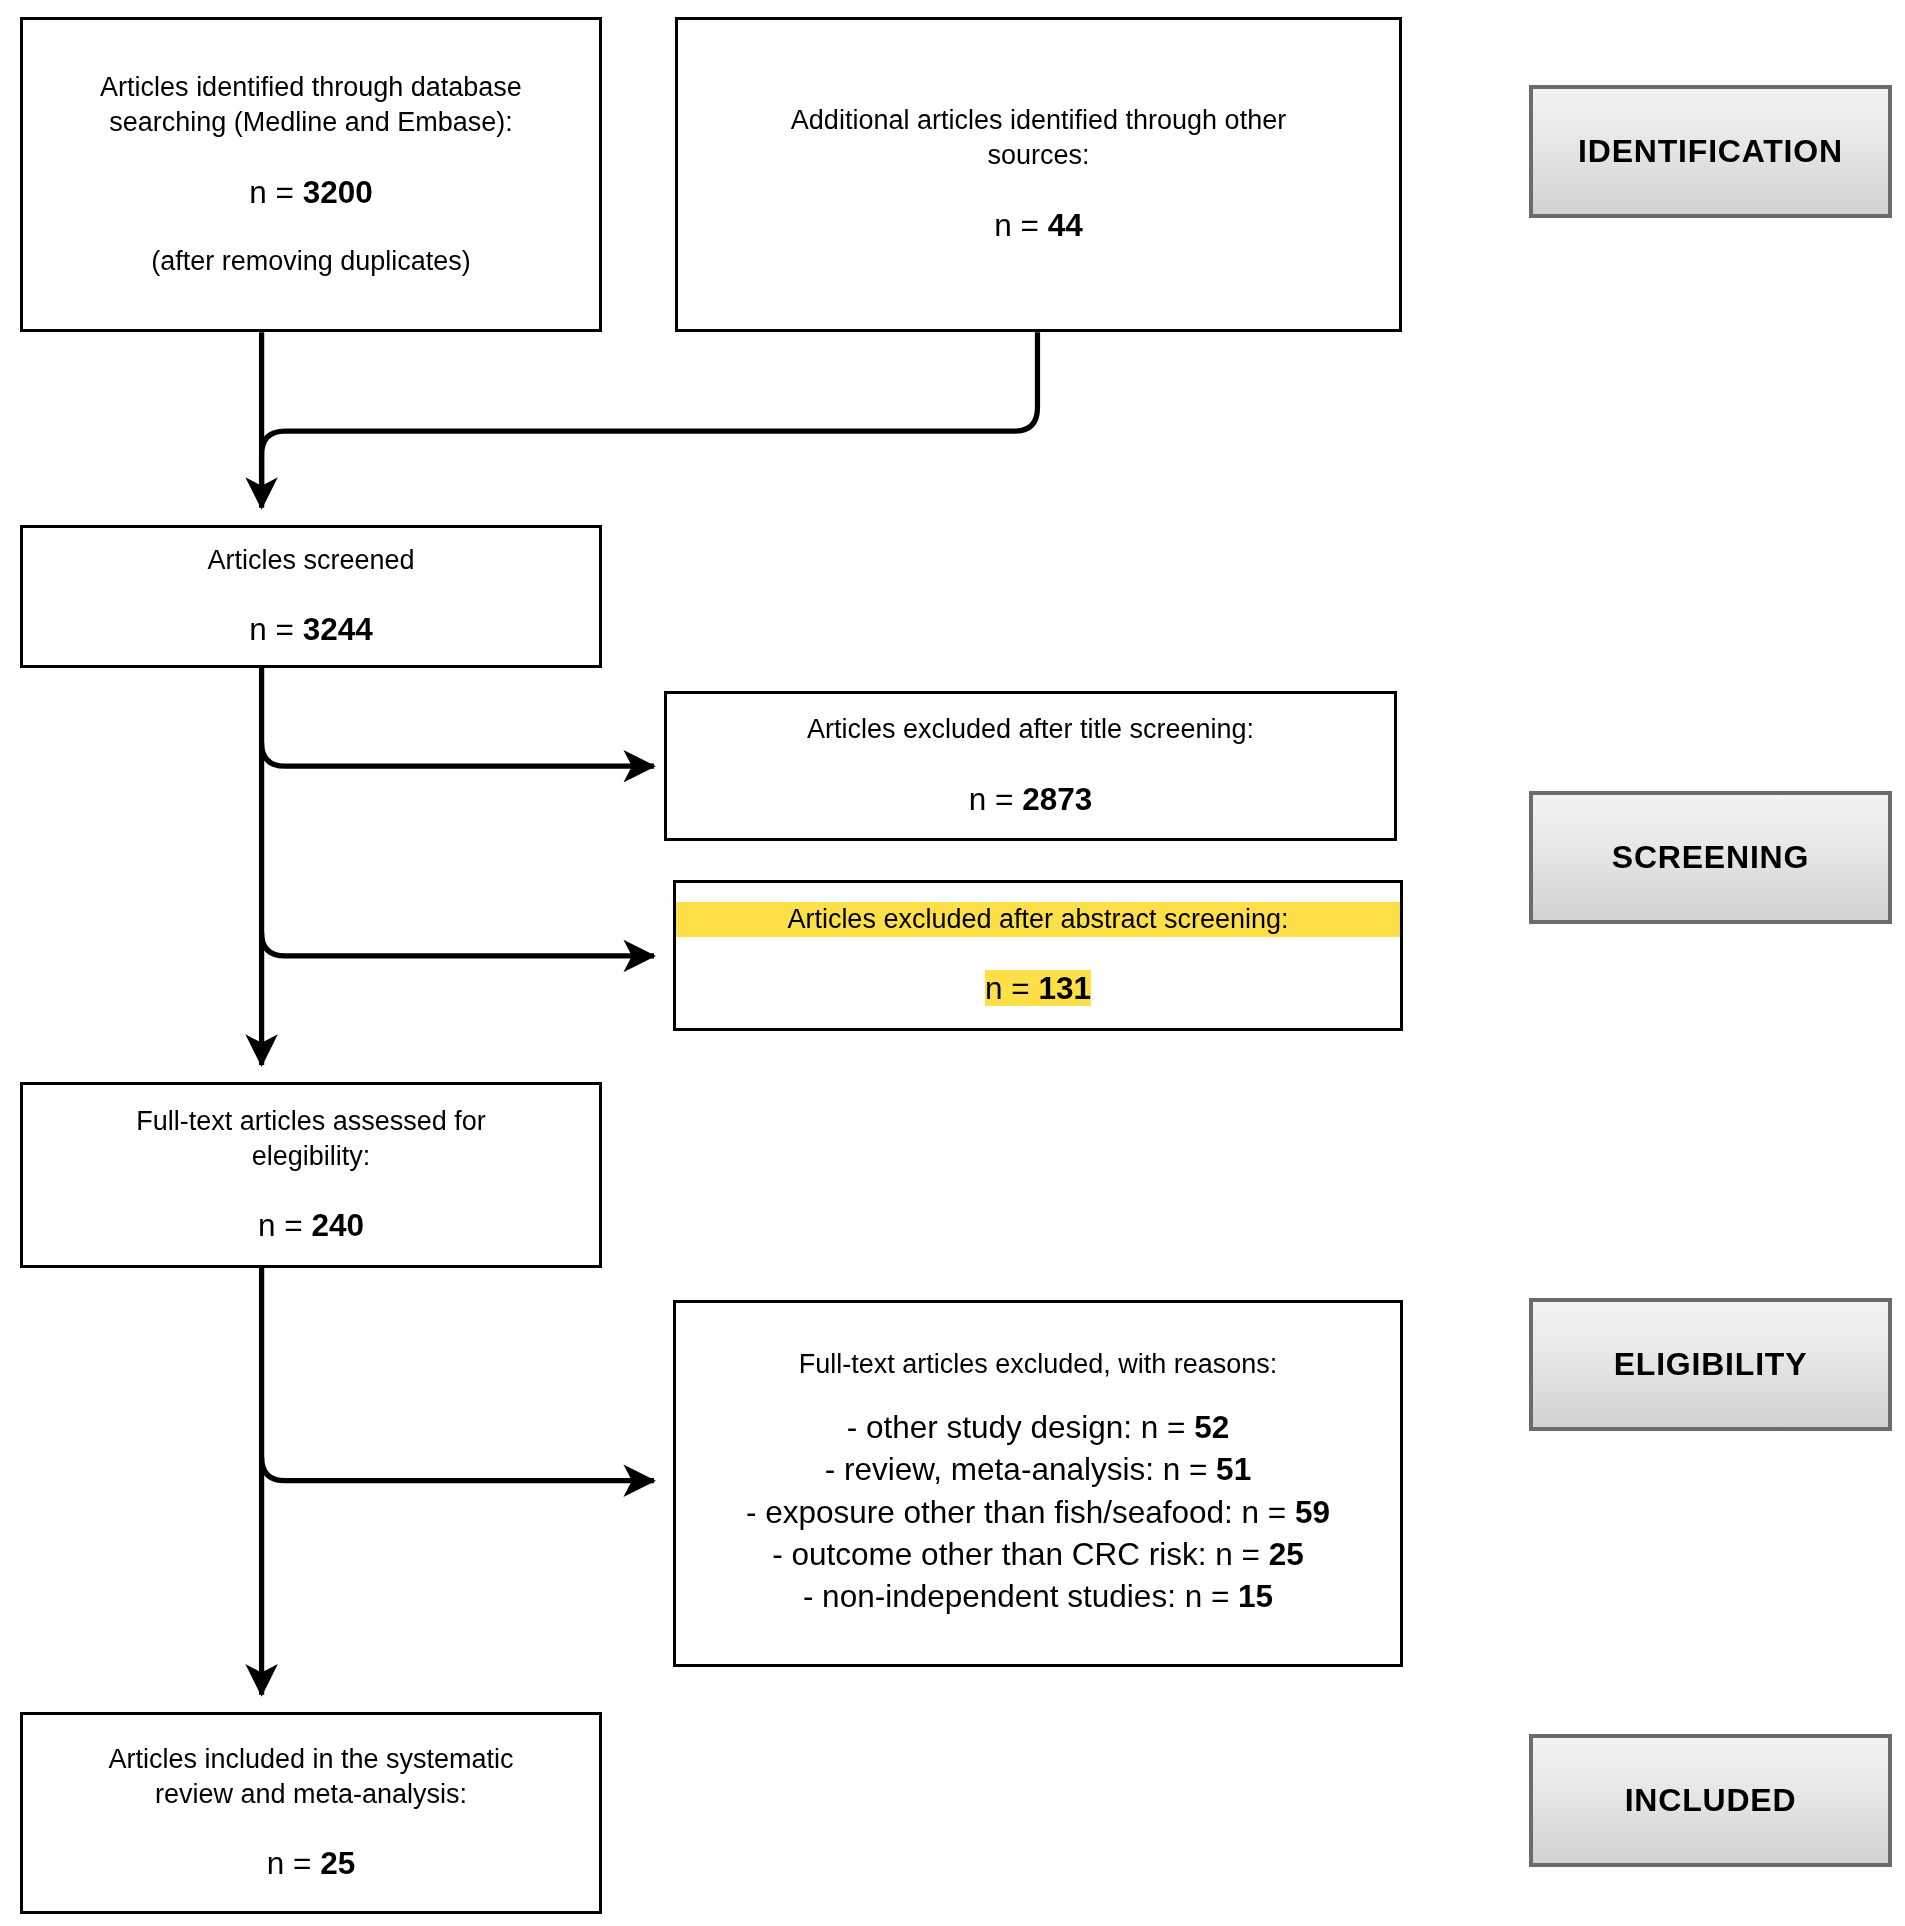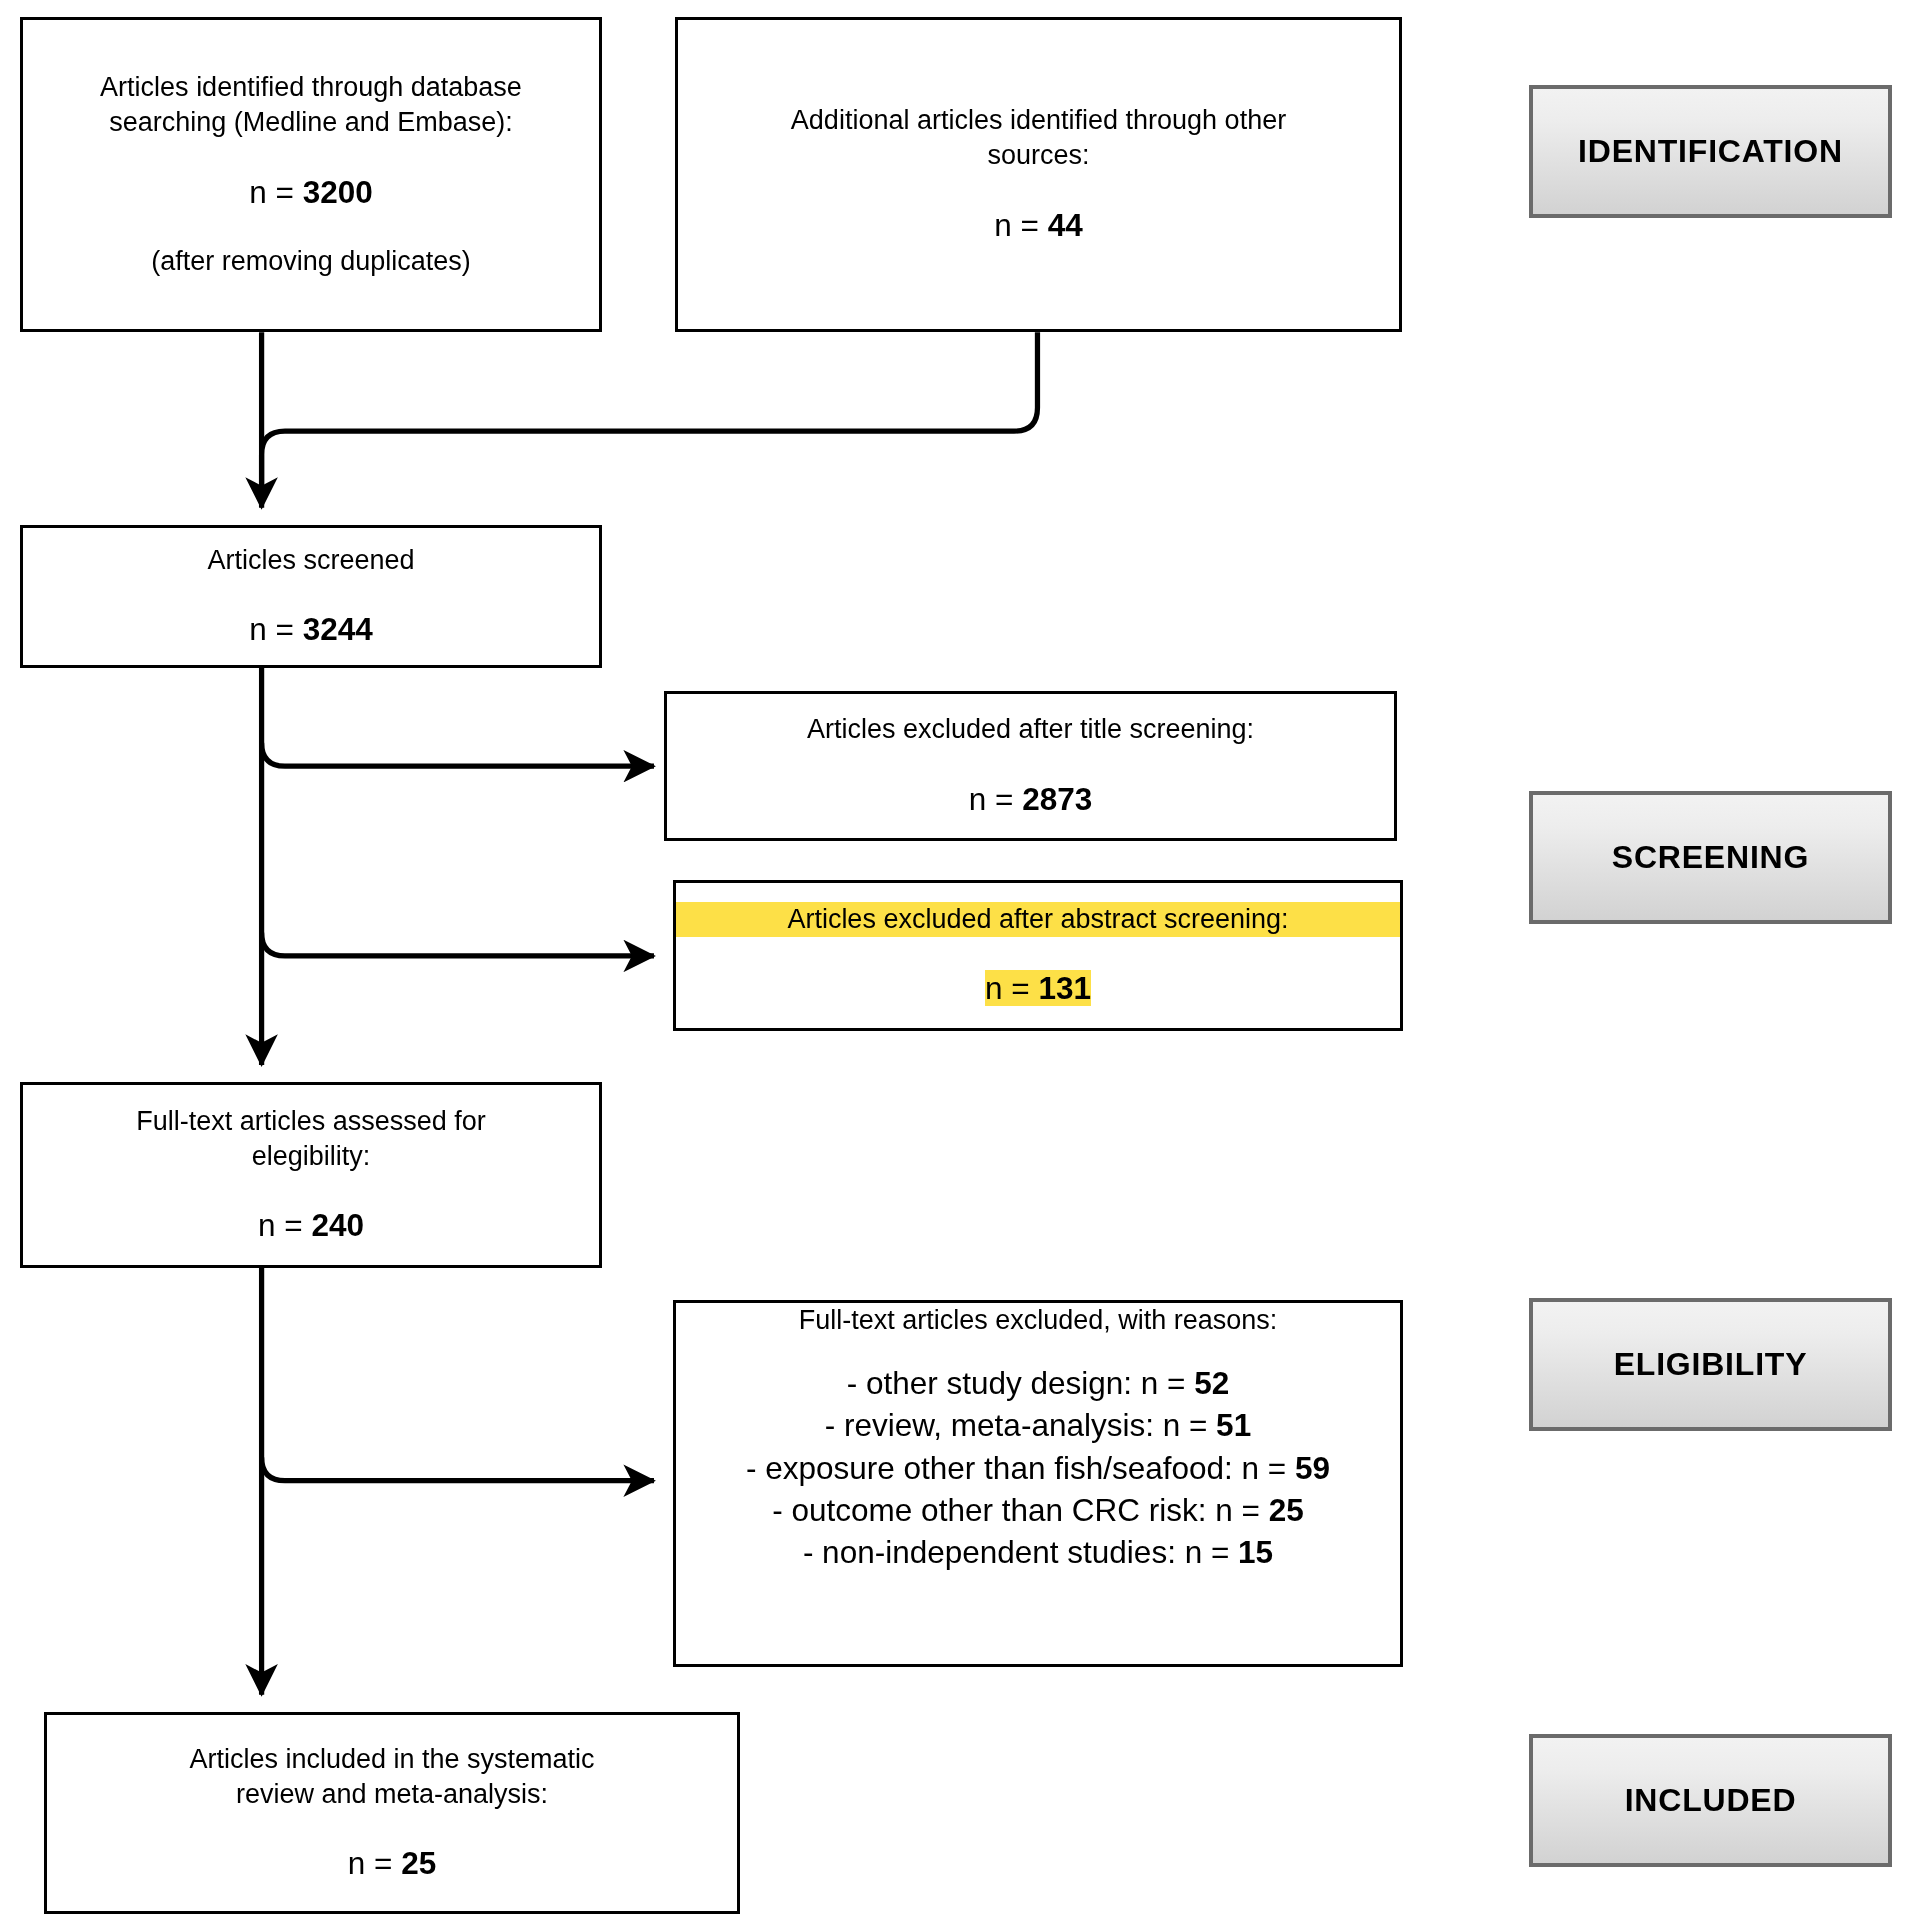--- a/index.html
+++ b/index.html
@@ -55,7 +55,7 @@
   #box-included  {left:20px;  top:1712px; width:696px; height:202px;margin-left:24px;}
 
   #box-db .pad, #box-other .pad{padding:0 28px;}
-  #box-exc-reason{justify-content:flex-start;}
+  #box-exc-reason{justify-content:flex-start;padding-top:44px;}
   #box-exc-reason .reasons{margin-top:24px;width:100%;}
   #box-exc-reason .reasons .ln{font-size:31.5px;line-height:1.34;}
 

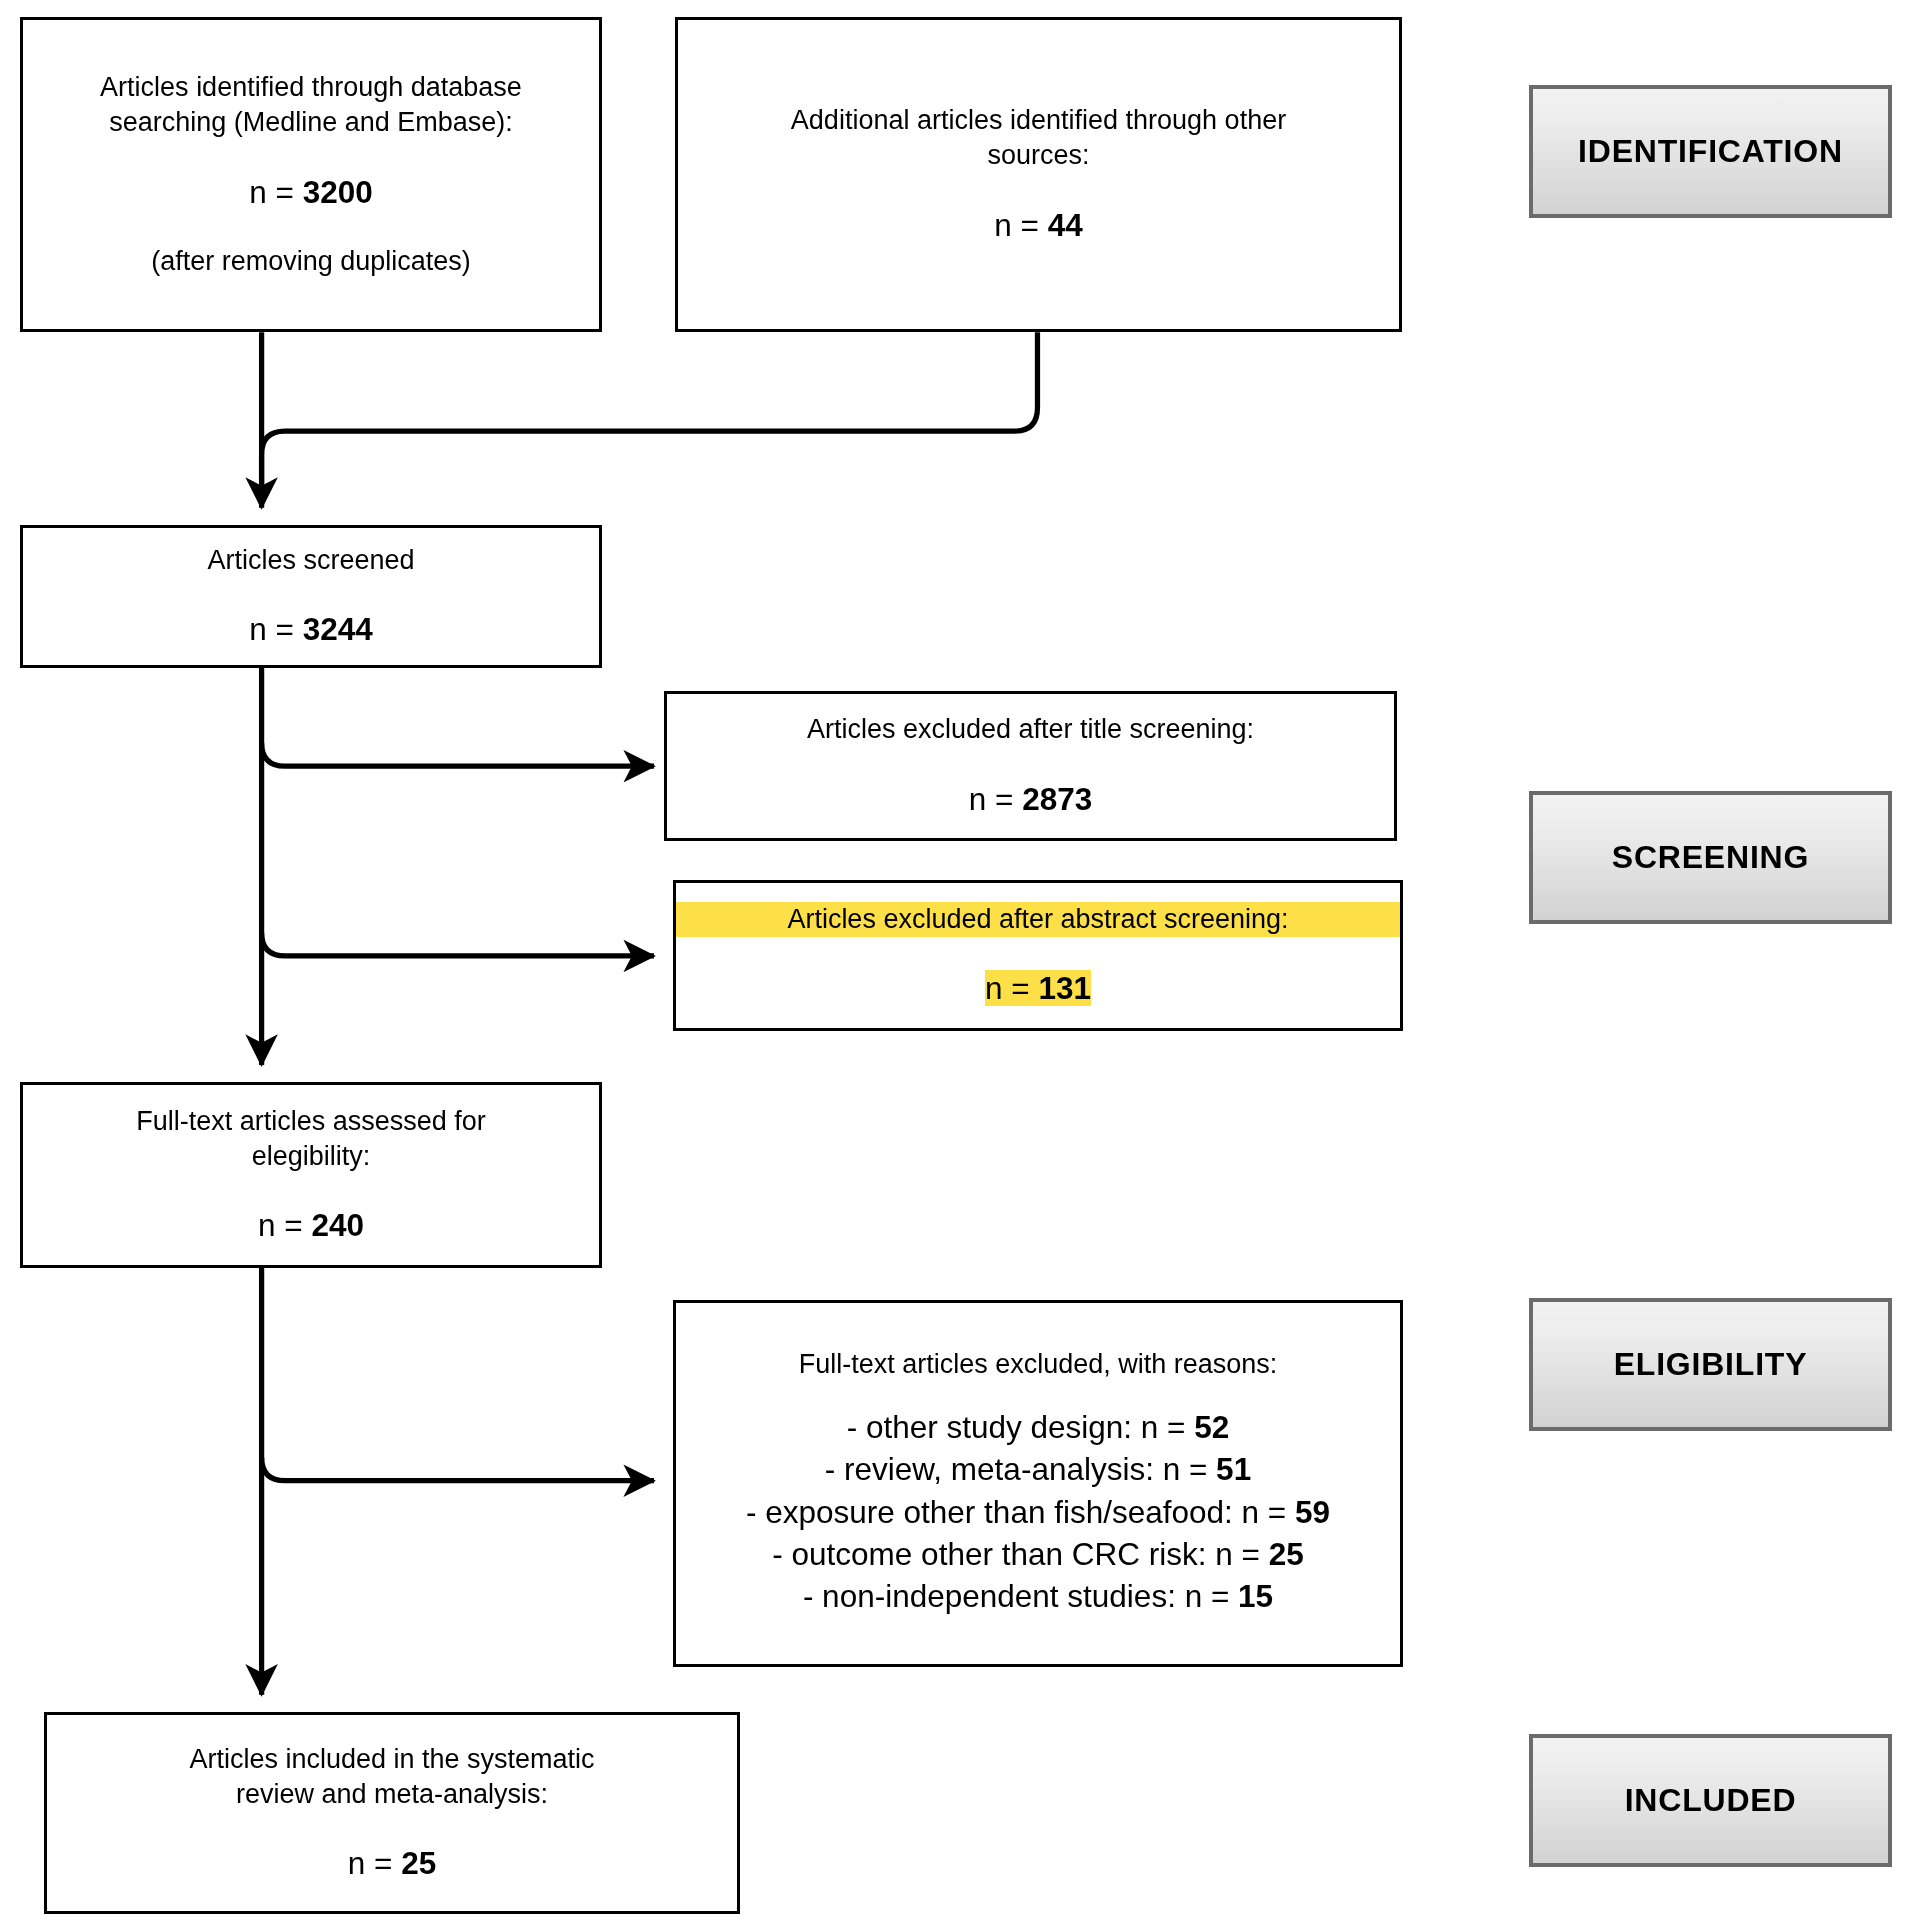--- a/index.html
+++ b/index.html
@@ -52,7 +52,7 @@
   #box-exc-abs   {left:673px;top:880px; width:730px; height:151px;}
   #box-fulltext  {left:20px;  top:1082px; width:582px; height:186px;}
   #box-exc-reason{left:673px;top:1300px; width:730px; height:367px;}
-  #box-included  {left:20px;  top:1712px; width:696px; height:202px;margin-left:24px;}
+  #box-included  {left:20px;  top:1712px; width:582px; height:202px;}
 
   #box-db .pad, #box-other .pad{padding:0 28px;}
   #box-exc-reason{justify-content:flex-start;padding-top:44px;}

